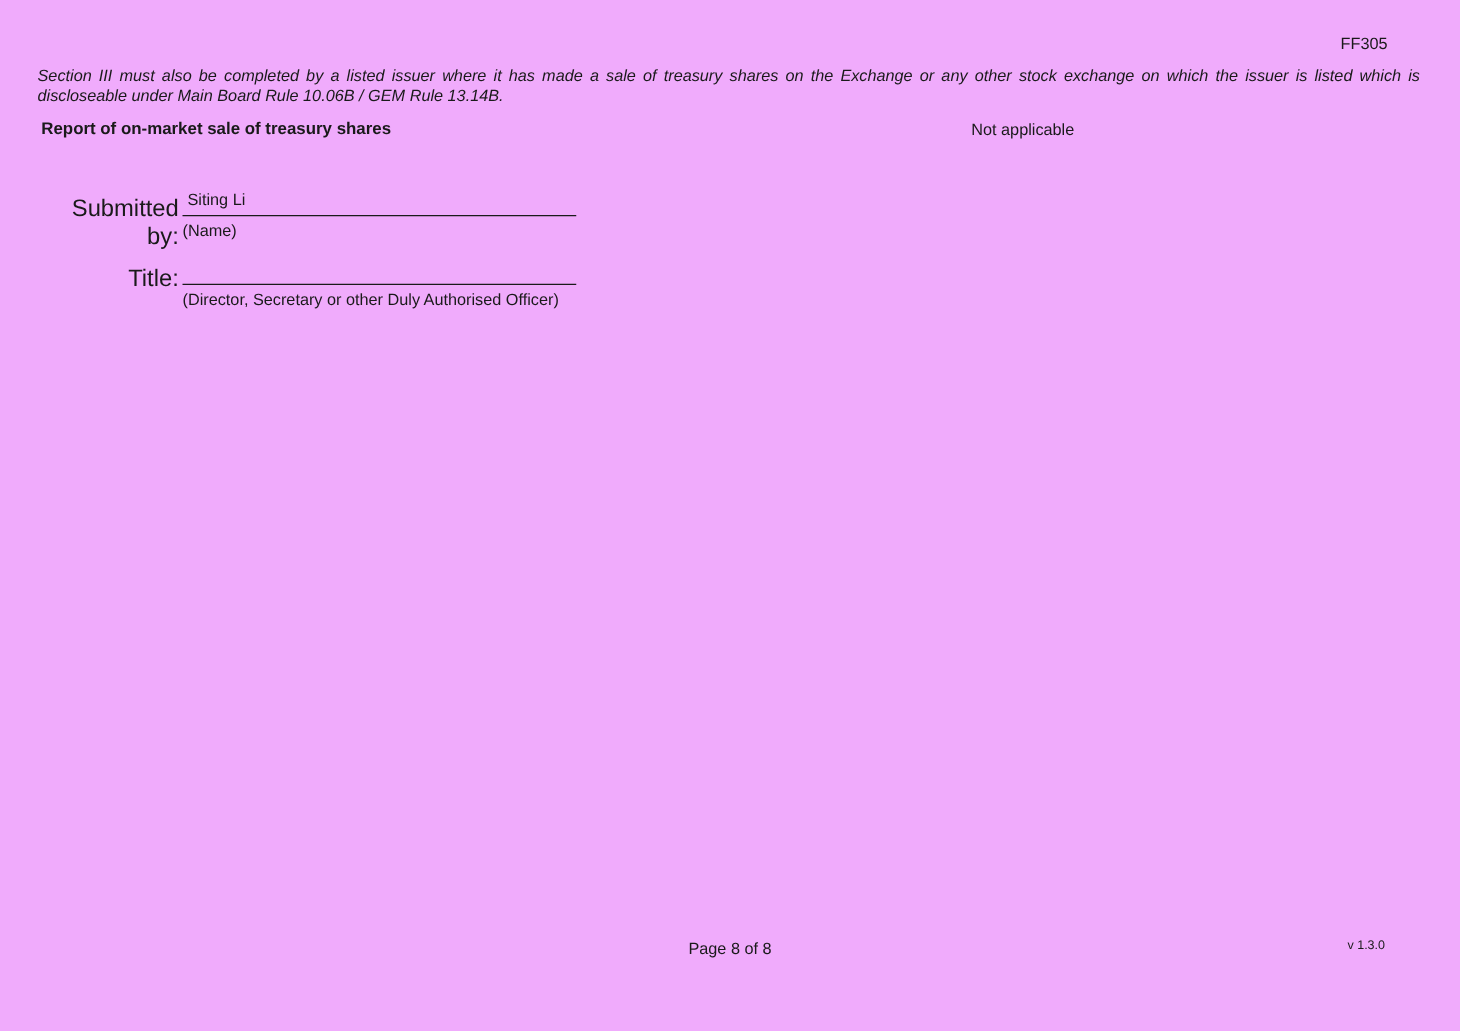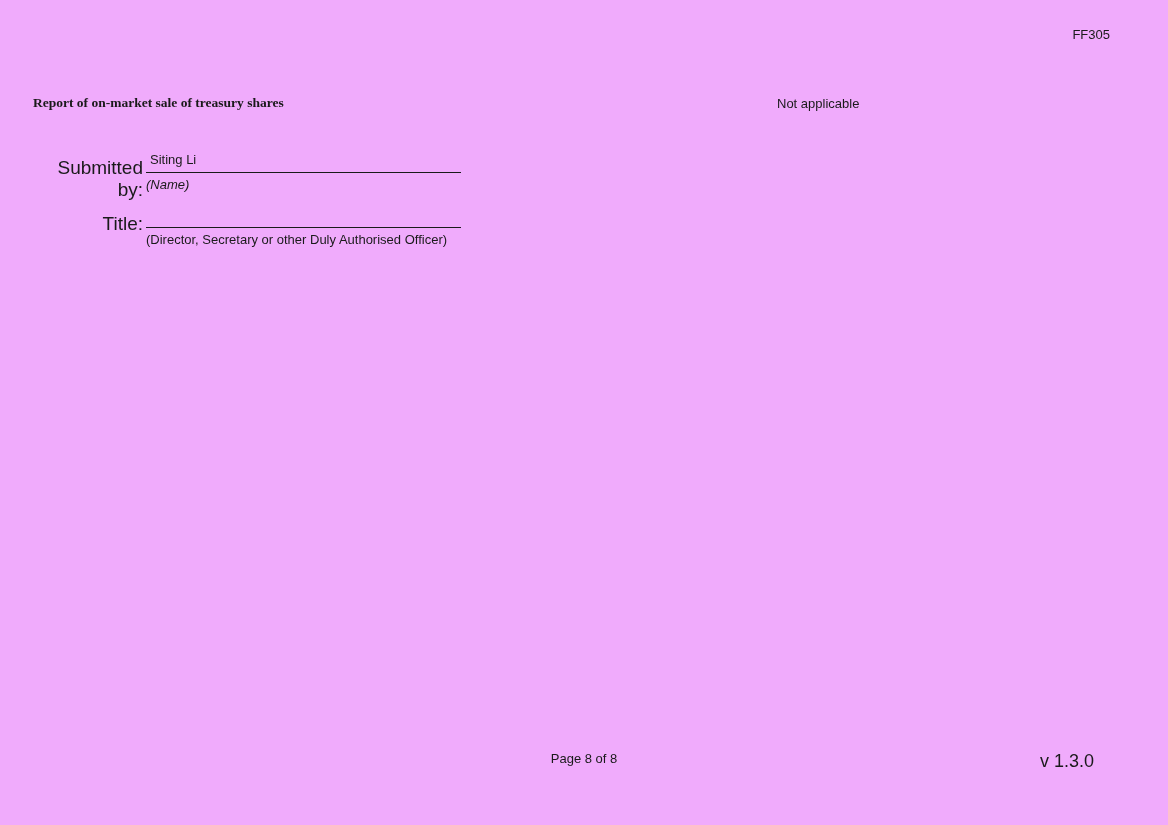--- a/index.html
+++ b/index.html
@@ -109,6 +109,7 @@
 
   <div class="form-code">FF305</div>
 
+  <div class="intro">Section III must also be completed by a listed issuer where it has made a sale of treasury shares on the Exchange or any other stock exchange on which the issuer is listed which is discloseable under Main Board Rule 10.06B / GEM Rule 13.14B.</div>
 
   <div class="section-heading">Report of on-market sale of treasury shares</div>
 

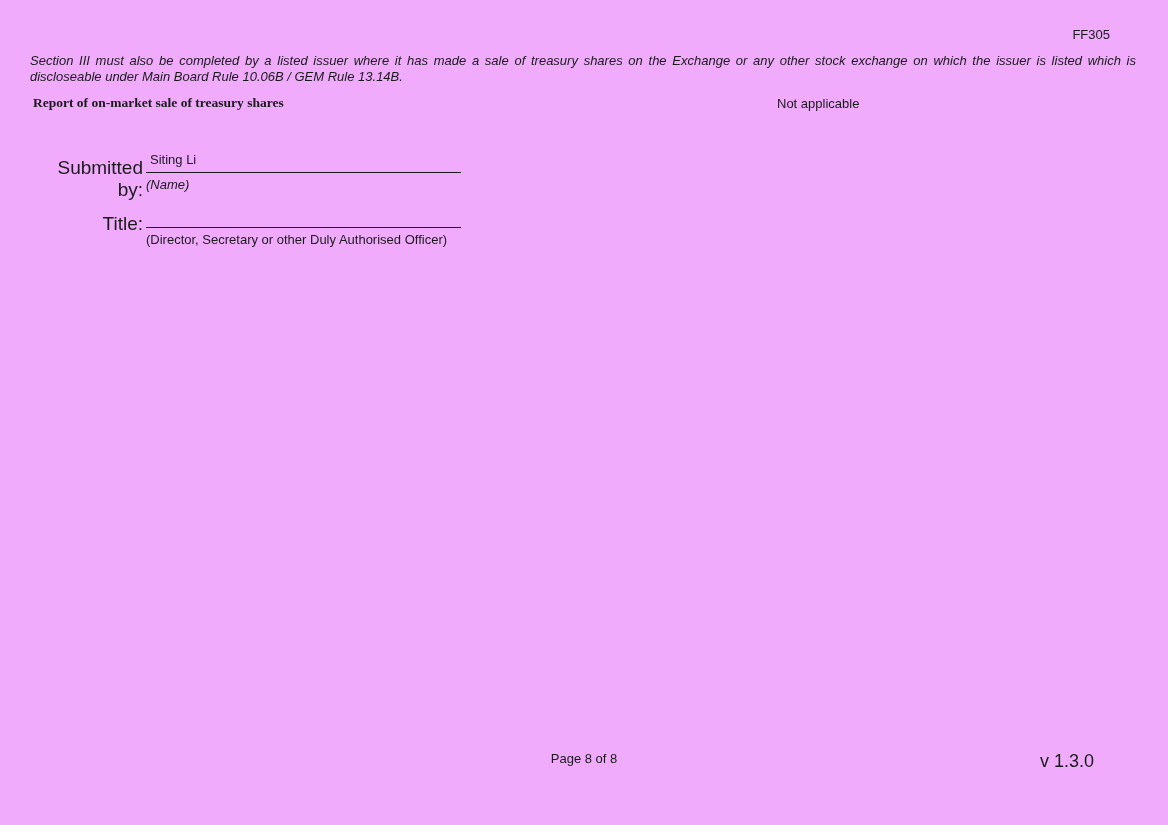--- a/index.html
+++ b/index.html
@@ -40,7 +40,6 @@
     left: 33px;
     font-size: 13.5px;
     font-weight: bold;
-    font-family: Liberation Serif, serif;
   }
   .status {
     position: absolute;

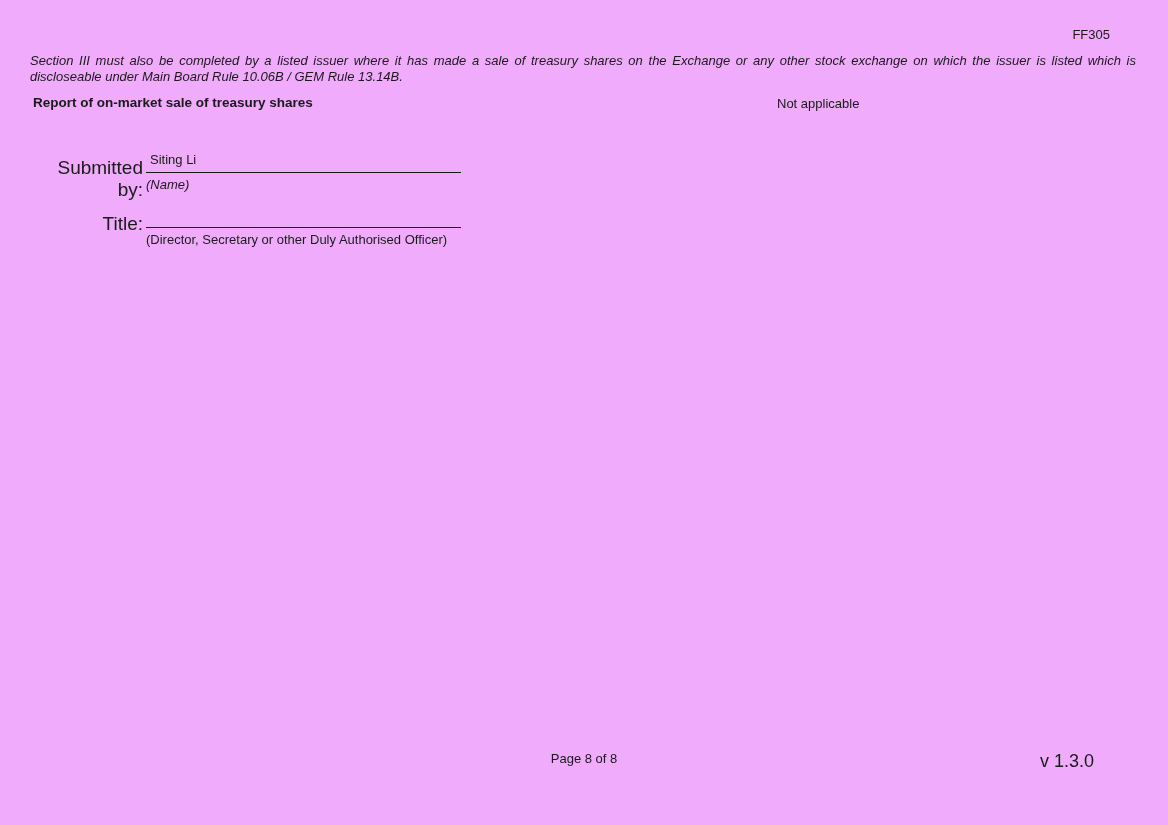--- a/index.html
+++ b/index.html
@@ -78,7 +78,7 @@
   .lbl-submitted { top: 157px; }
   .val-submitted { top: 152px; }
   .line-submitted { top: 172px; }
-  .cap-submitted { top: 177px; font-style: italic; }
+  .cap-submitted { top: 177px; }
 
   .lbl-title { top: 213px; }
   .val-title { top: 211px; }

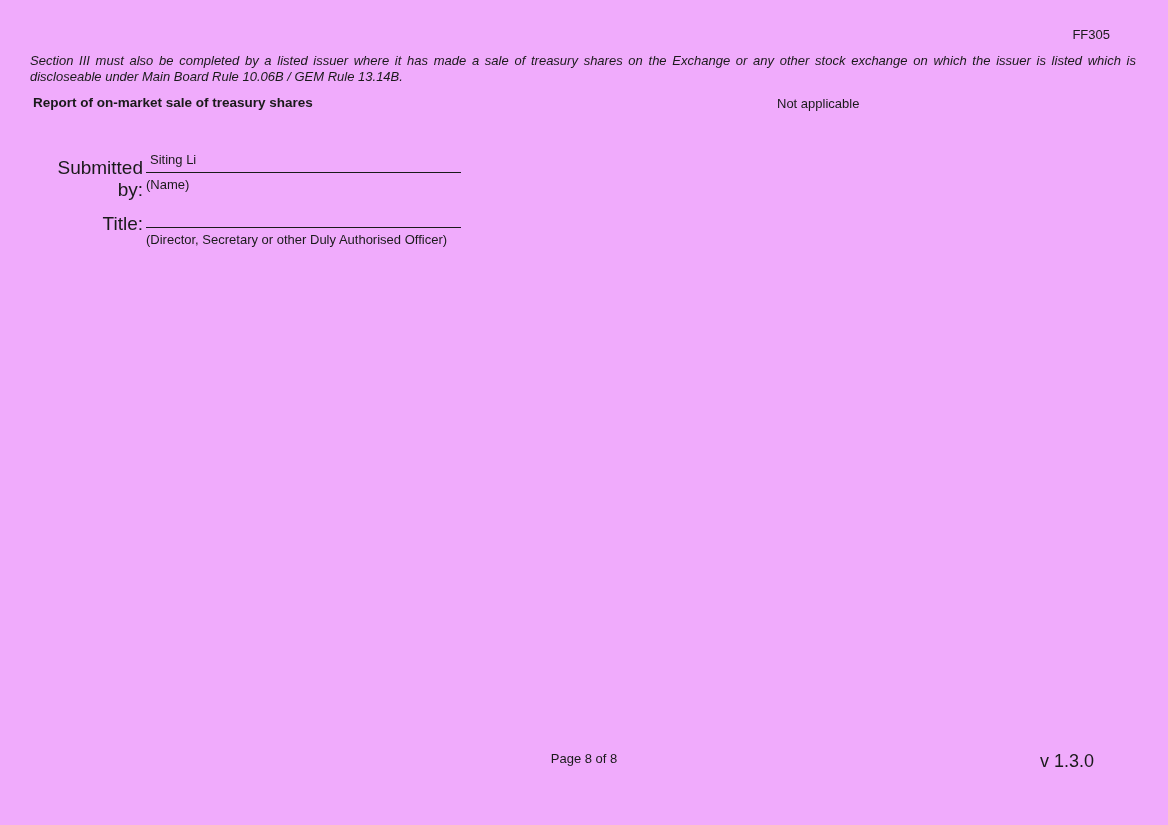--- a/index.html
+++ b/index.html
@@ -96,8 +96,8 @@
   .footer-version {
     position: absolute;
     top: 751px;
-    right: 74px;
-    font-size: 18px;
+    right: 60px;
+    font-size: 10px;
     text-align: right;
   }
 </style>

